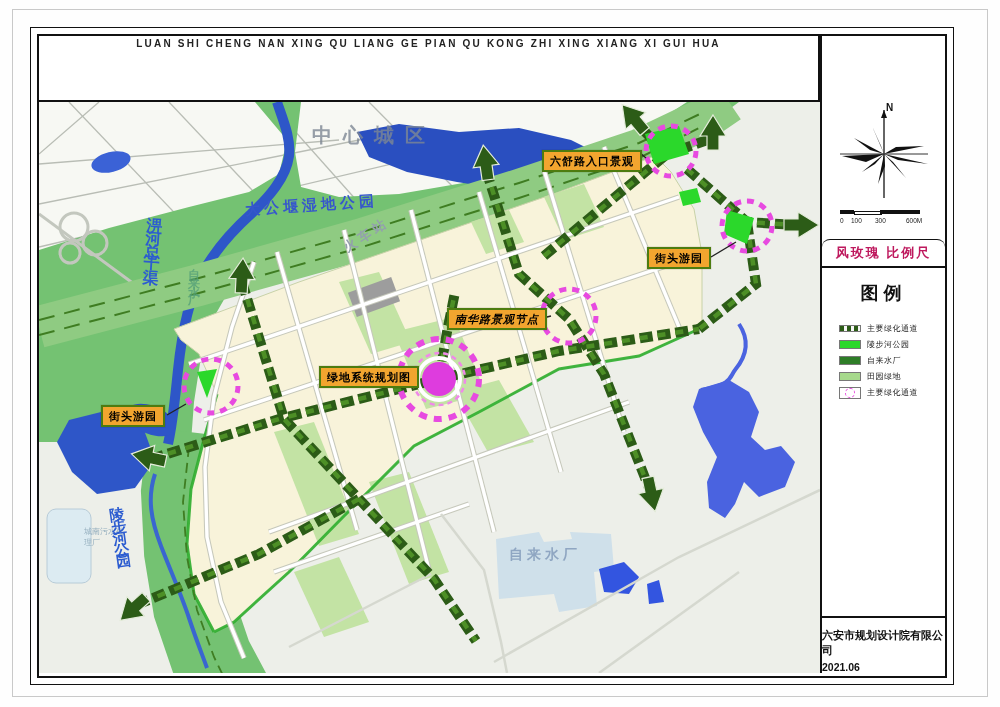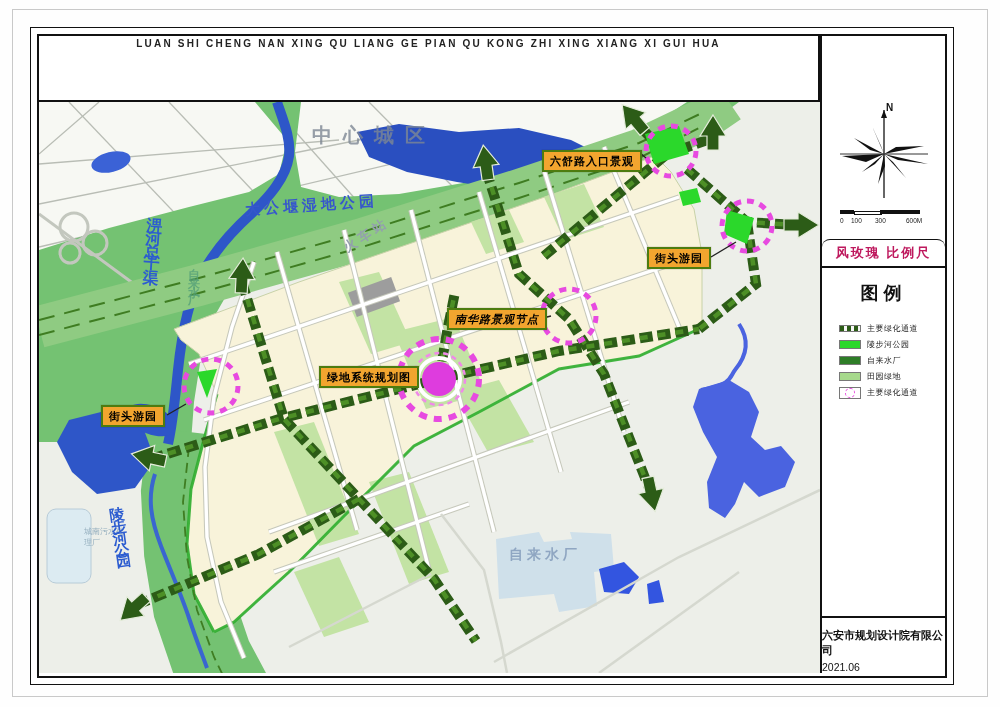--- a/index.html
+++ b/index.html
@@ -40,7 +40,7 @@
   .cell-company{position:absolute;left:0;bottom:0;width:100%;height:57px;border-top:2.5px solid #111;
                 padding-top:10px;box-sizing:border-box;}
   .co1{font-size:11px;font-weight:bold;color:#111;}
-  .co2{font-size:10.5px;font-weight:normal;color:#111;margin-top:3px;}
+  .co2{font-size:10.5px;font-weight:bold;color:#111;margin-top:3px;}
   
   .map{position:absolute;left:0;top:66px;width:781px;height:571px;overflow:hidden;background:#eef0ea;}
   .map svg{position:absolute;left:0;top:0;}

